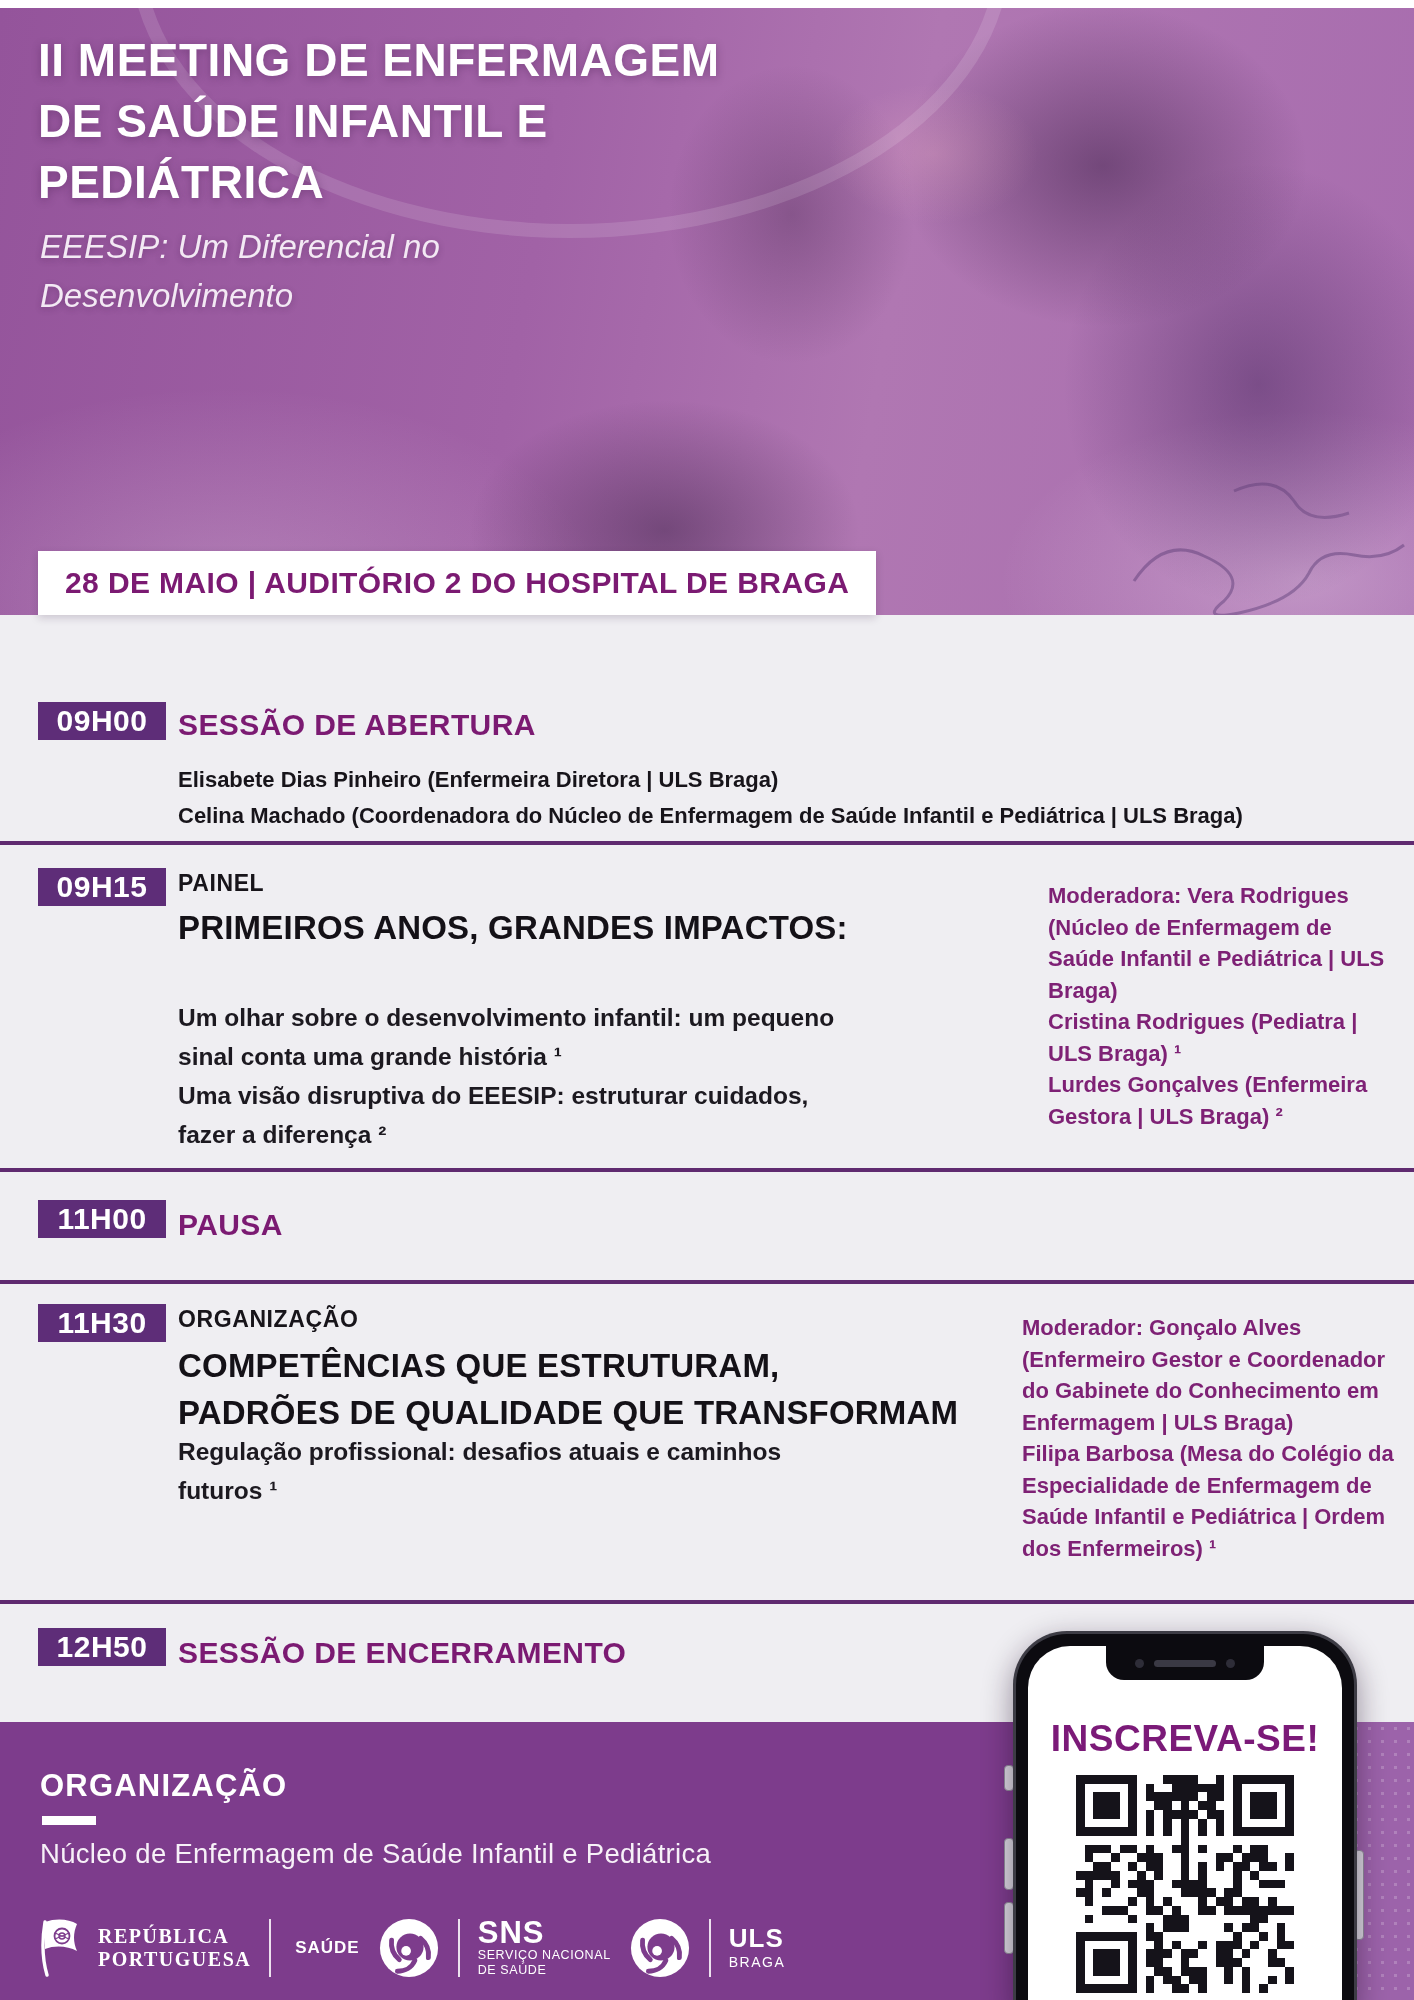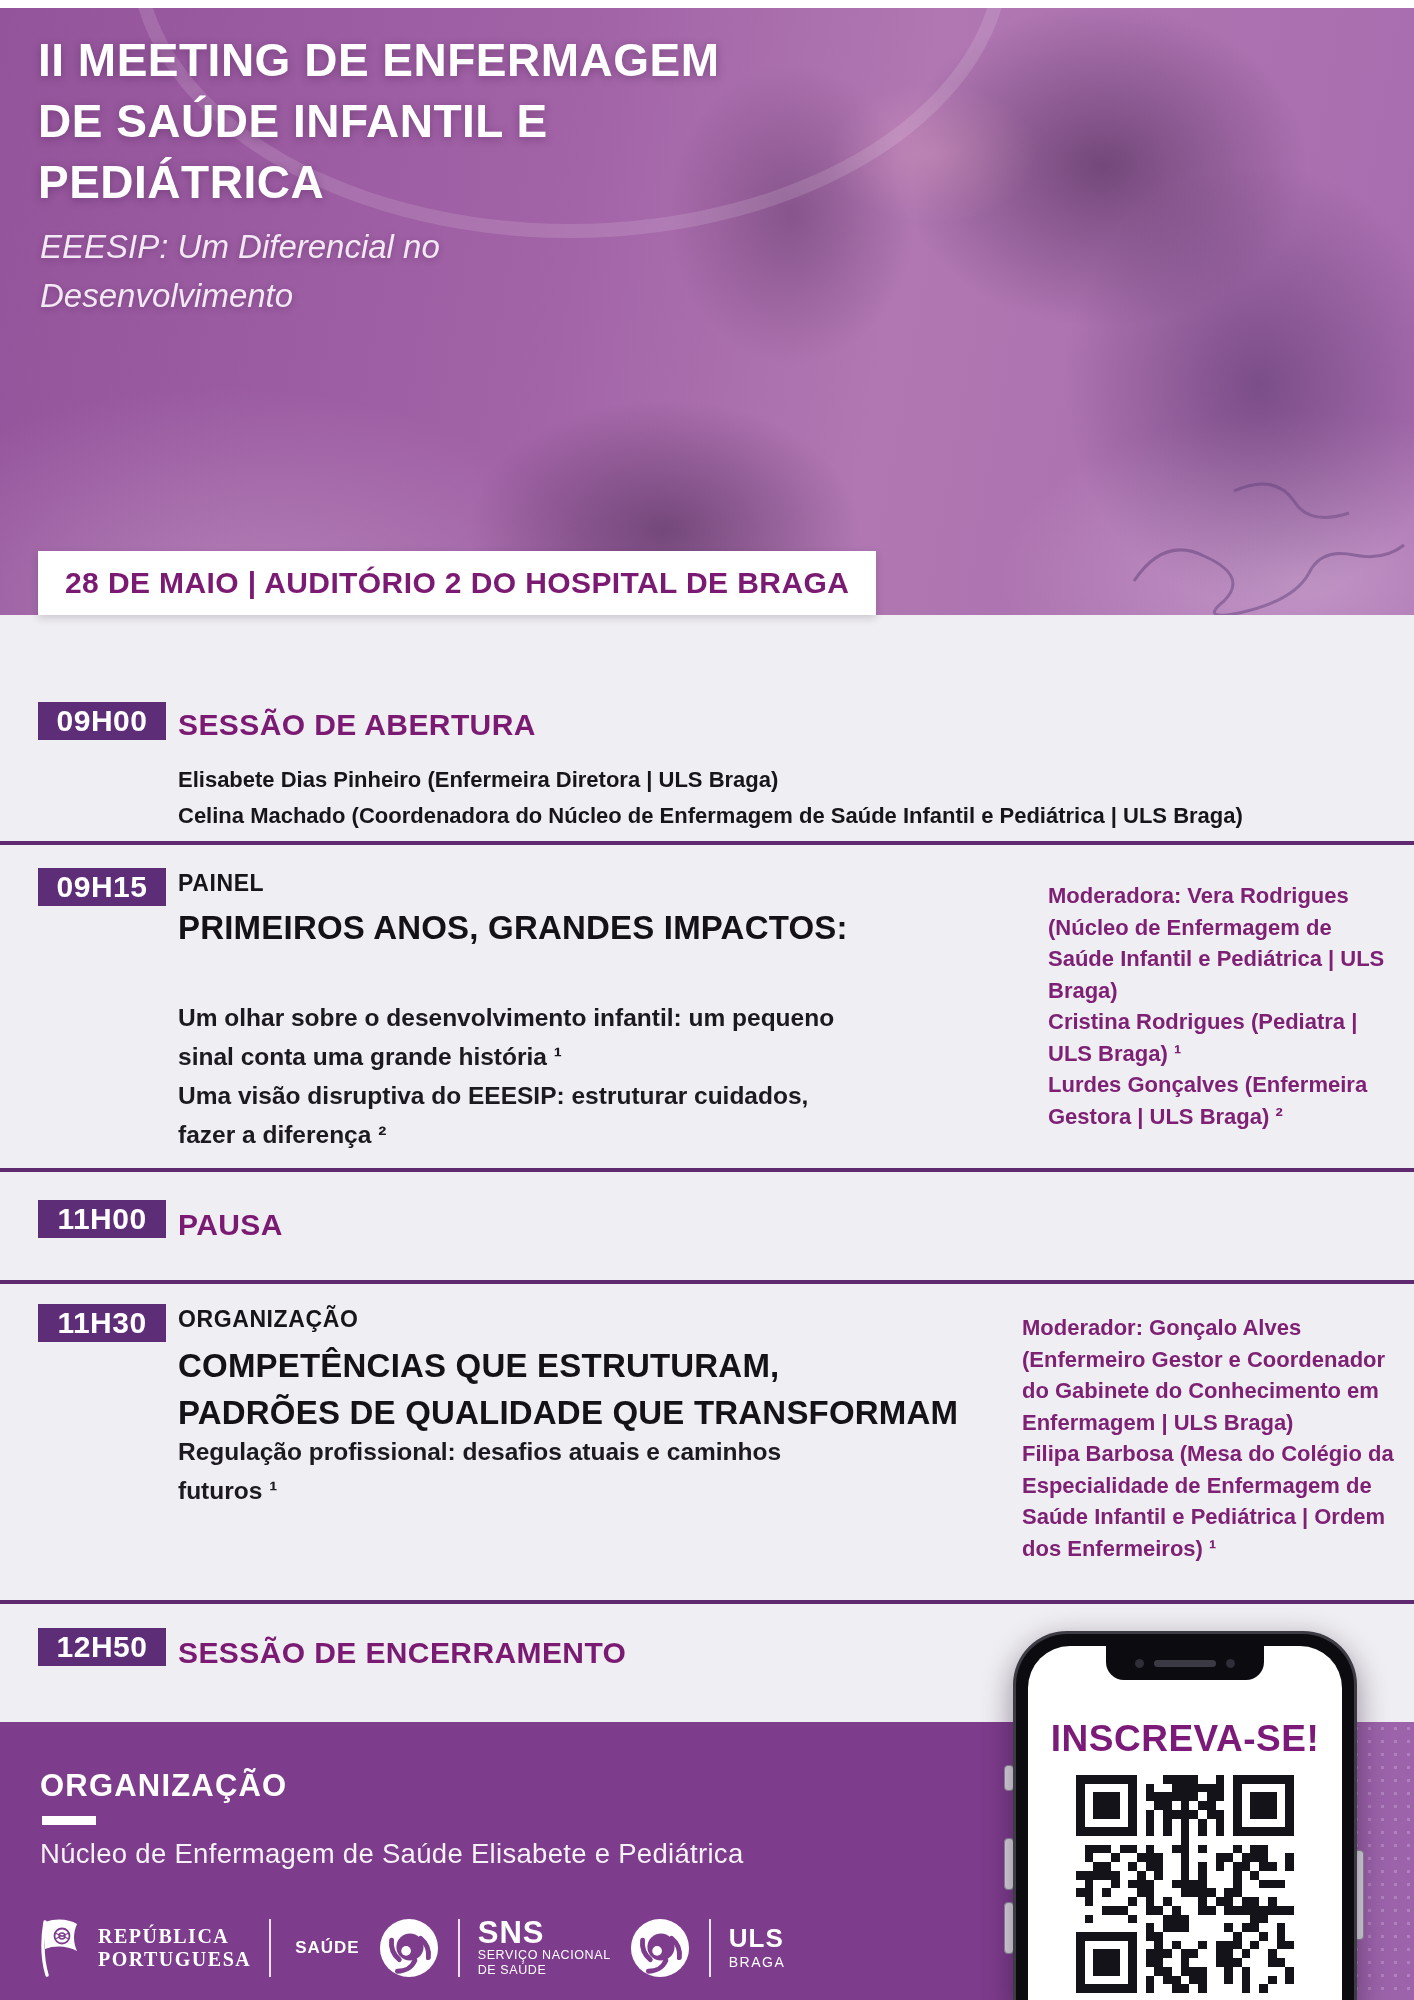--- a/index.html
+++ b/index.html
@@ -194,7 +194,7 @@
     <div class="footer-accent"></div>
     <div class="org-heading">ORGANIZAÇÃO</div>
     <div class="org-underline"></div>
-    <div class="org-name">Núcleo de Enfermagem de Saúde Elisabete e Pediátrica</div>
+    <div class="org-name">Núcleo de Enfermagem de Saúde Infantil e Pediátrica</div>
 
     <div class="logos">
       <svg width="44" height="58" viewBox="0 0 44 58">

